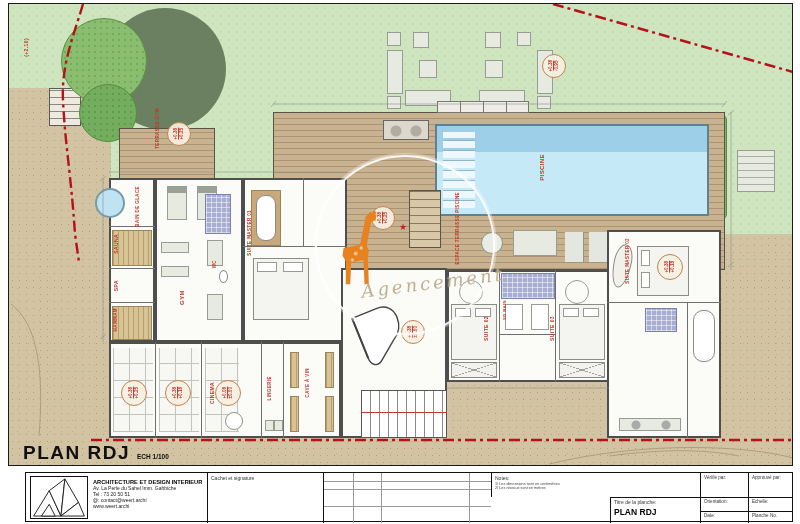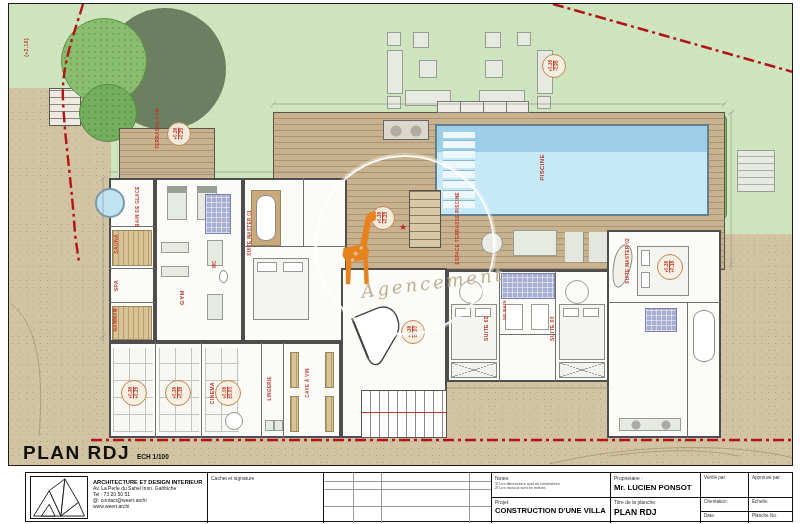--- a/index.html
+++ b/index.html
@@ -319,10 +319,6 @@
       <div style="font-size:7.6px;font-weight:700;color:#000;margin-left:3px;white-space:nowrap">CONSTRUCTION D'UNE VILLA</div>
     </div>
 
-    <div class="a tb-cell" style="left:584px;top:0;width:90px;height:24px">
-      <div class="tb-label" style="margin:2px 0 2px 3px">Propriétaire :</div>
-      <div style="font-size:7.8px;font-weight:700;color:#000;margin-left:3px;white-space:nowrap">Mr. LUCIEN PONSOT</div>
-    </div>
     <div class="a tb-cell" style="left:584px;top:24px;width:90px;height:26px;border-top:.8px solid #111">
       <div class="tb-label" style="margin:1px 0 2px 3px">Titre de la planche:</div>
       <div style="font-size:8.5px;font-weight:700;color:#000;margin-left:3px">PLAN RDJ</div>

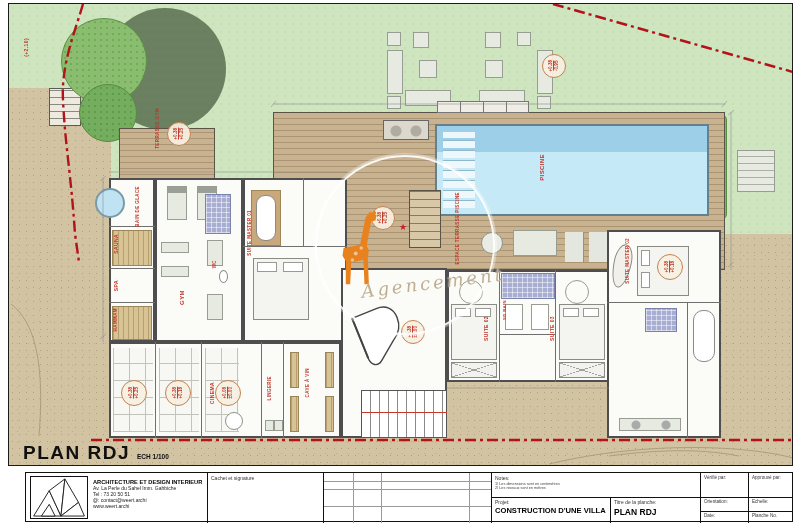--- a/index.html
+++ b/index.html
@@ -314,10 +314,6 @@
       <div style="font-size:3.8px;color:#444;margin-left:3px">1/ Les dimensions sont en centimètres</div>
       <div style="font-size:3.8px;color:#444;margin-left:3px">2/ Les niveaux sont en mètres</div>
     </div>
-    <div class="a tb-cell" style="left:465px;top:24px;width:119px;height:26px;border-top:.8px solid #111">
-      <div class="tb-label" style="margin:1px 0 1px 3px">Projet:</div>
-      <div style="font-size:7.6px;font-weight:700;color:#000;margin-left:3px;white-space:nowrap">CONSTRUCTION D'UNE VILLA</div>
-    </div>
 
     <div class="a tb-cell" style="left:584px;top:24px;width:90px;height:26px;border-top:.8px solid #111">
       <div class="tb-label" style="margin:1px 0 2px 3px">Titre de la planche:</div>

